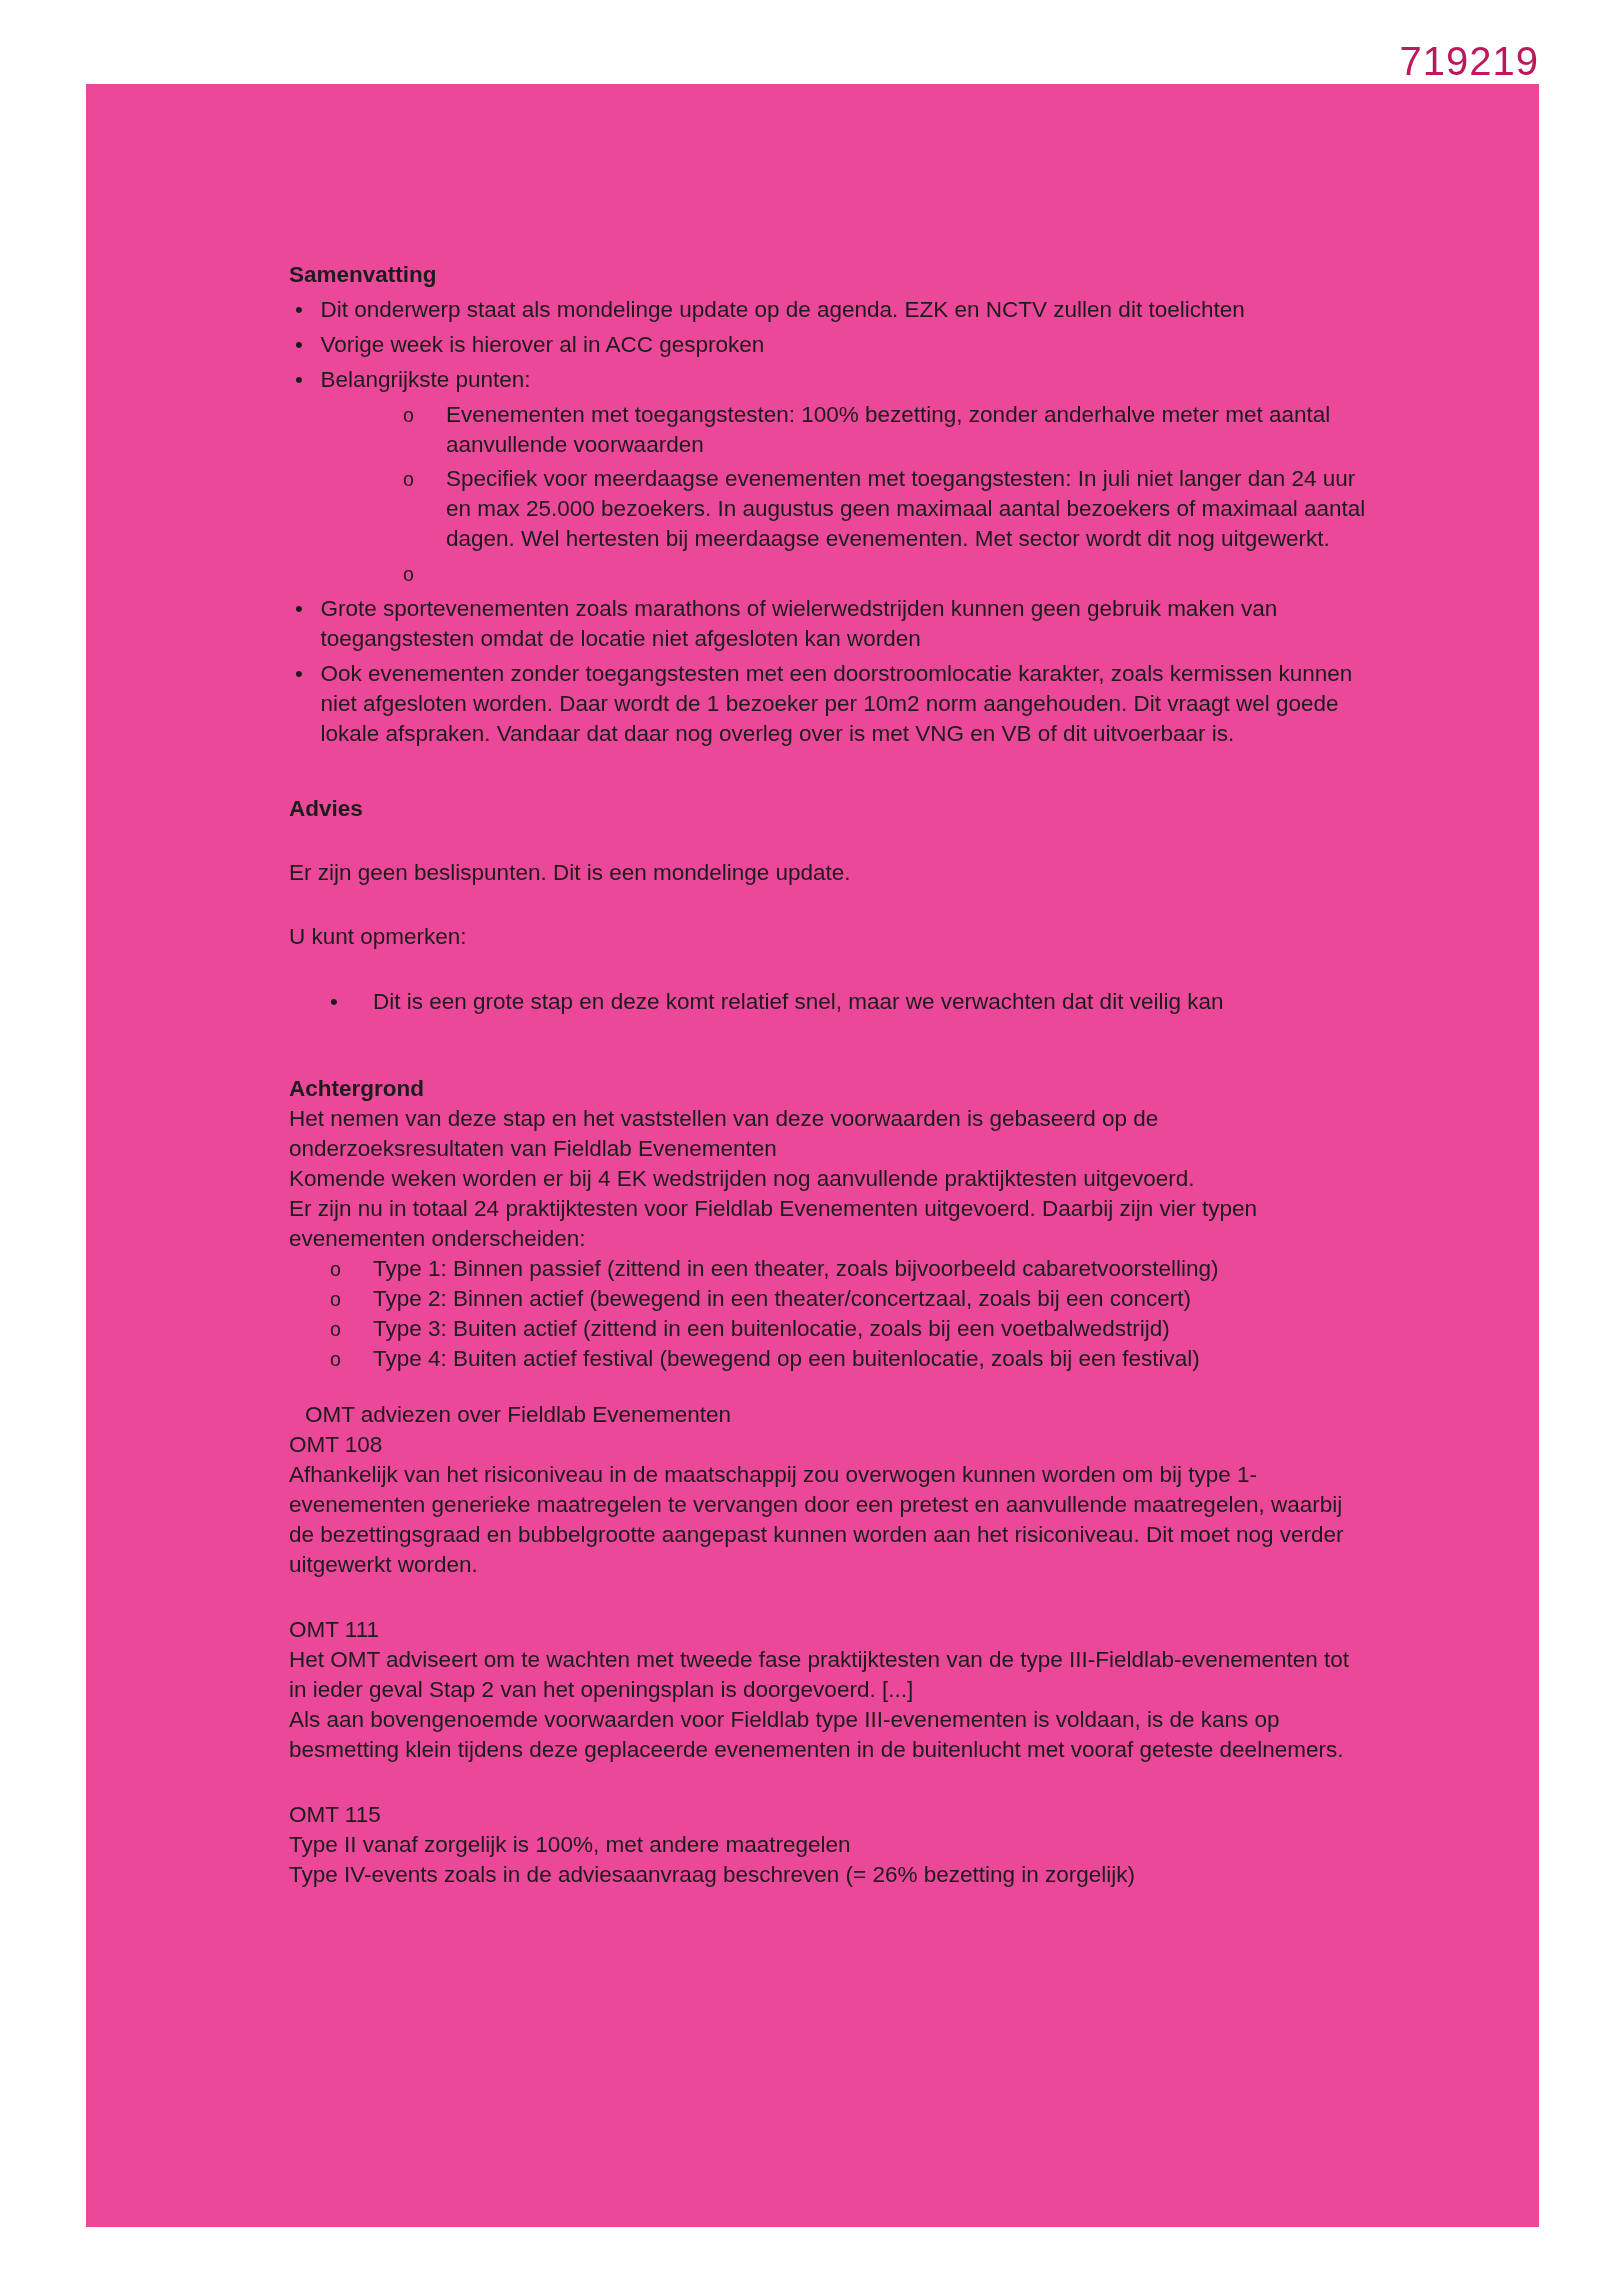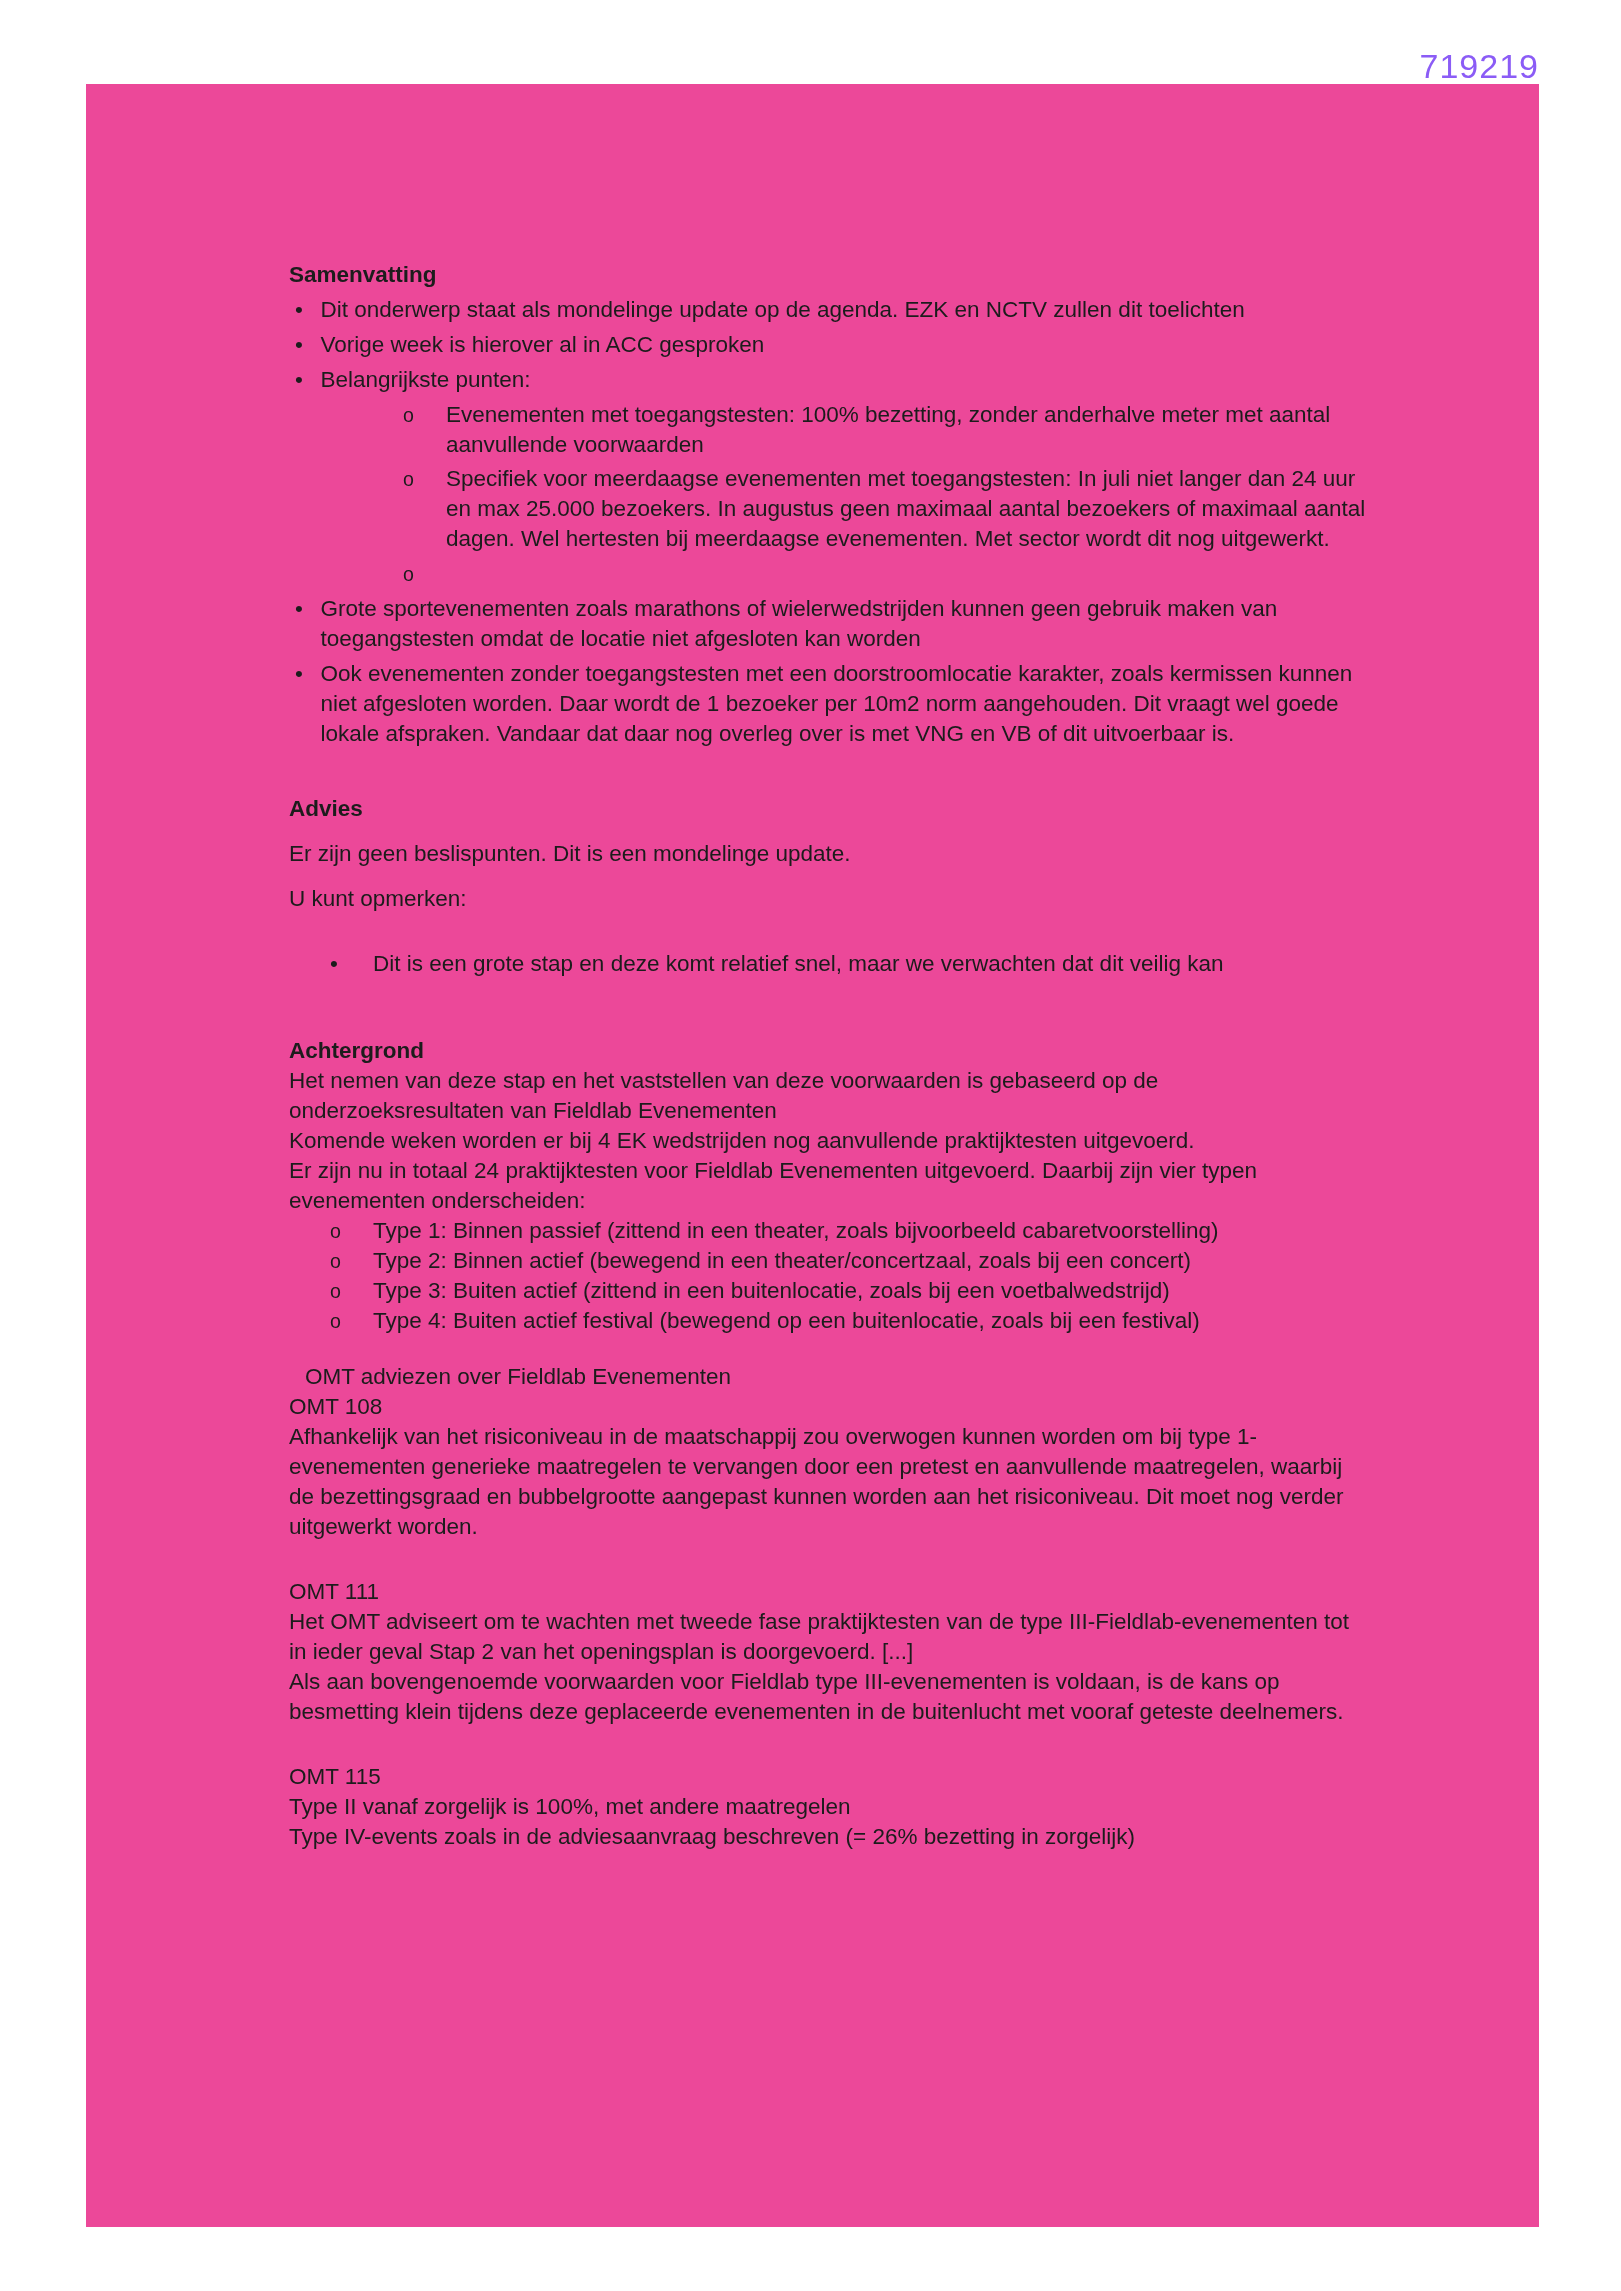--- a/index.html
+++ b/index.html
@@ -14,11 +14,11 @@
   }
   .page-number {
     position: absolute;
-    top: 47px;
+    top: 39px;
     right: 82px;
-    font-size: 34px;
+    font-size: 40px;
     letter-spacing: 1px;
-    color: #8b5cf6;
+    color: #be185d;
   }
   .scan-page {
     position: absolute;

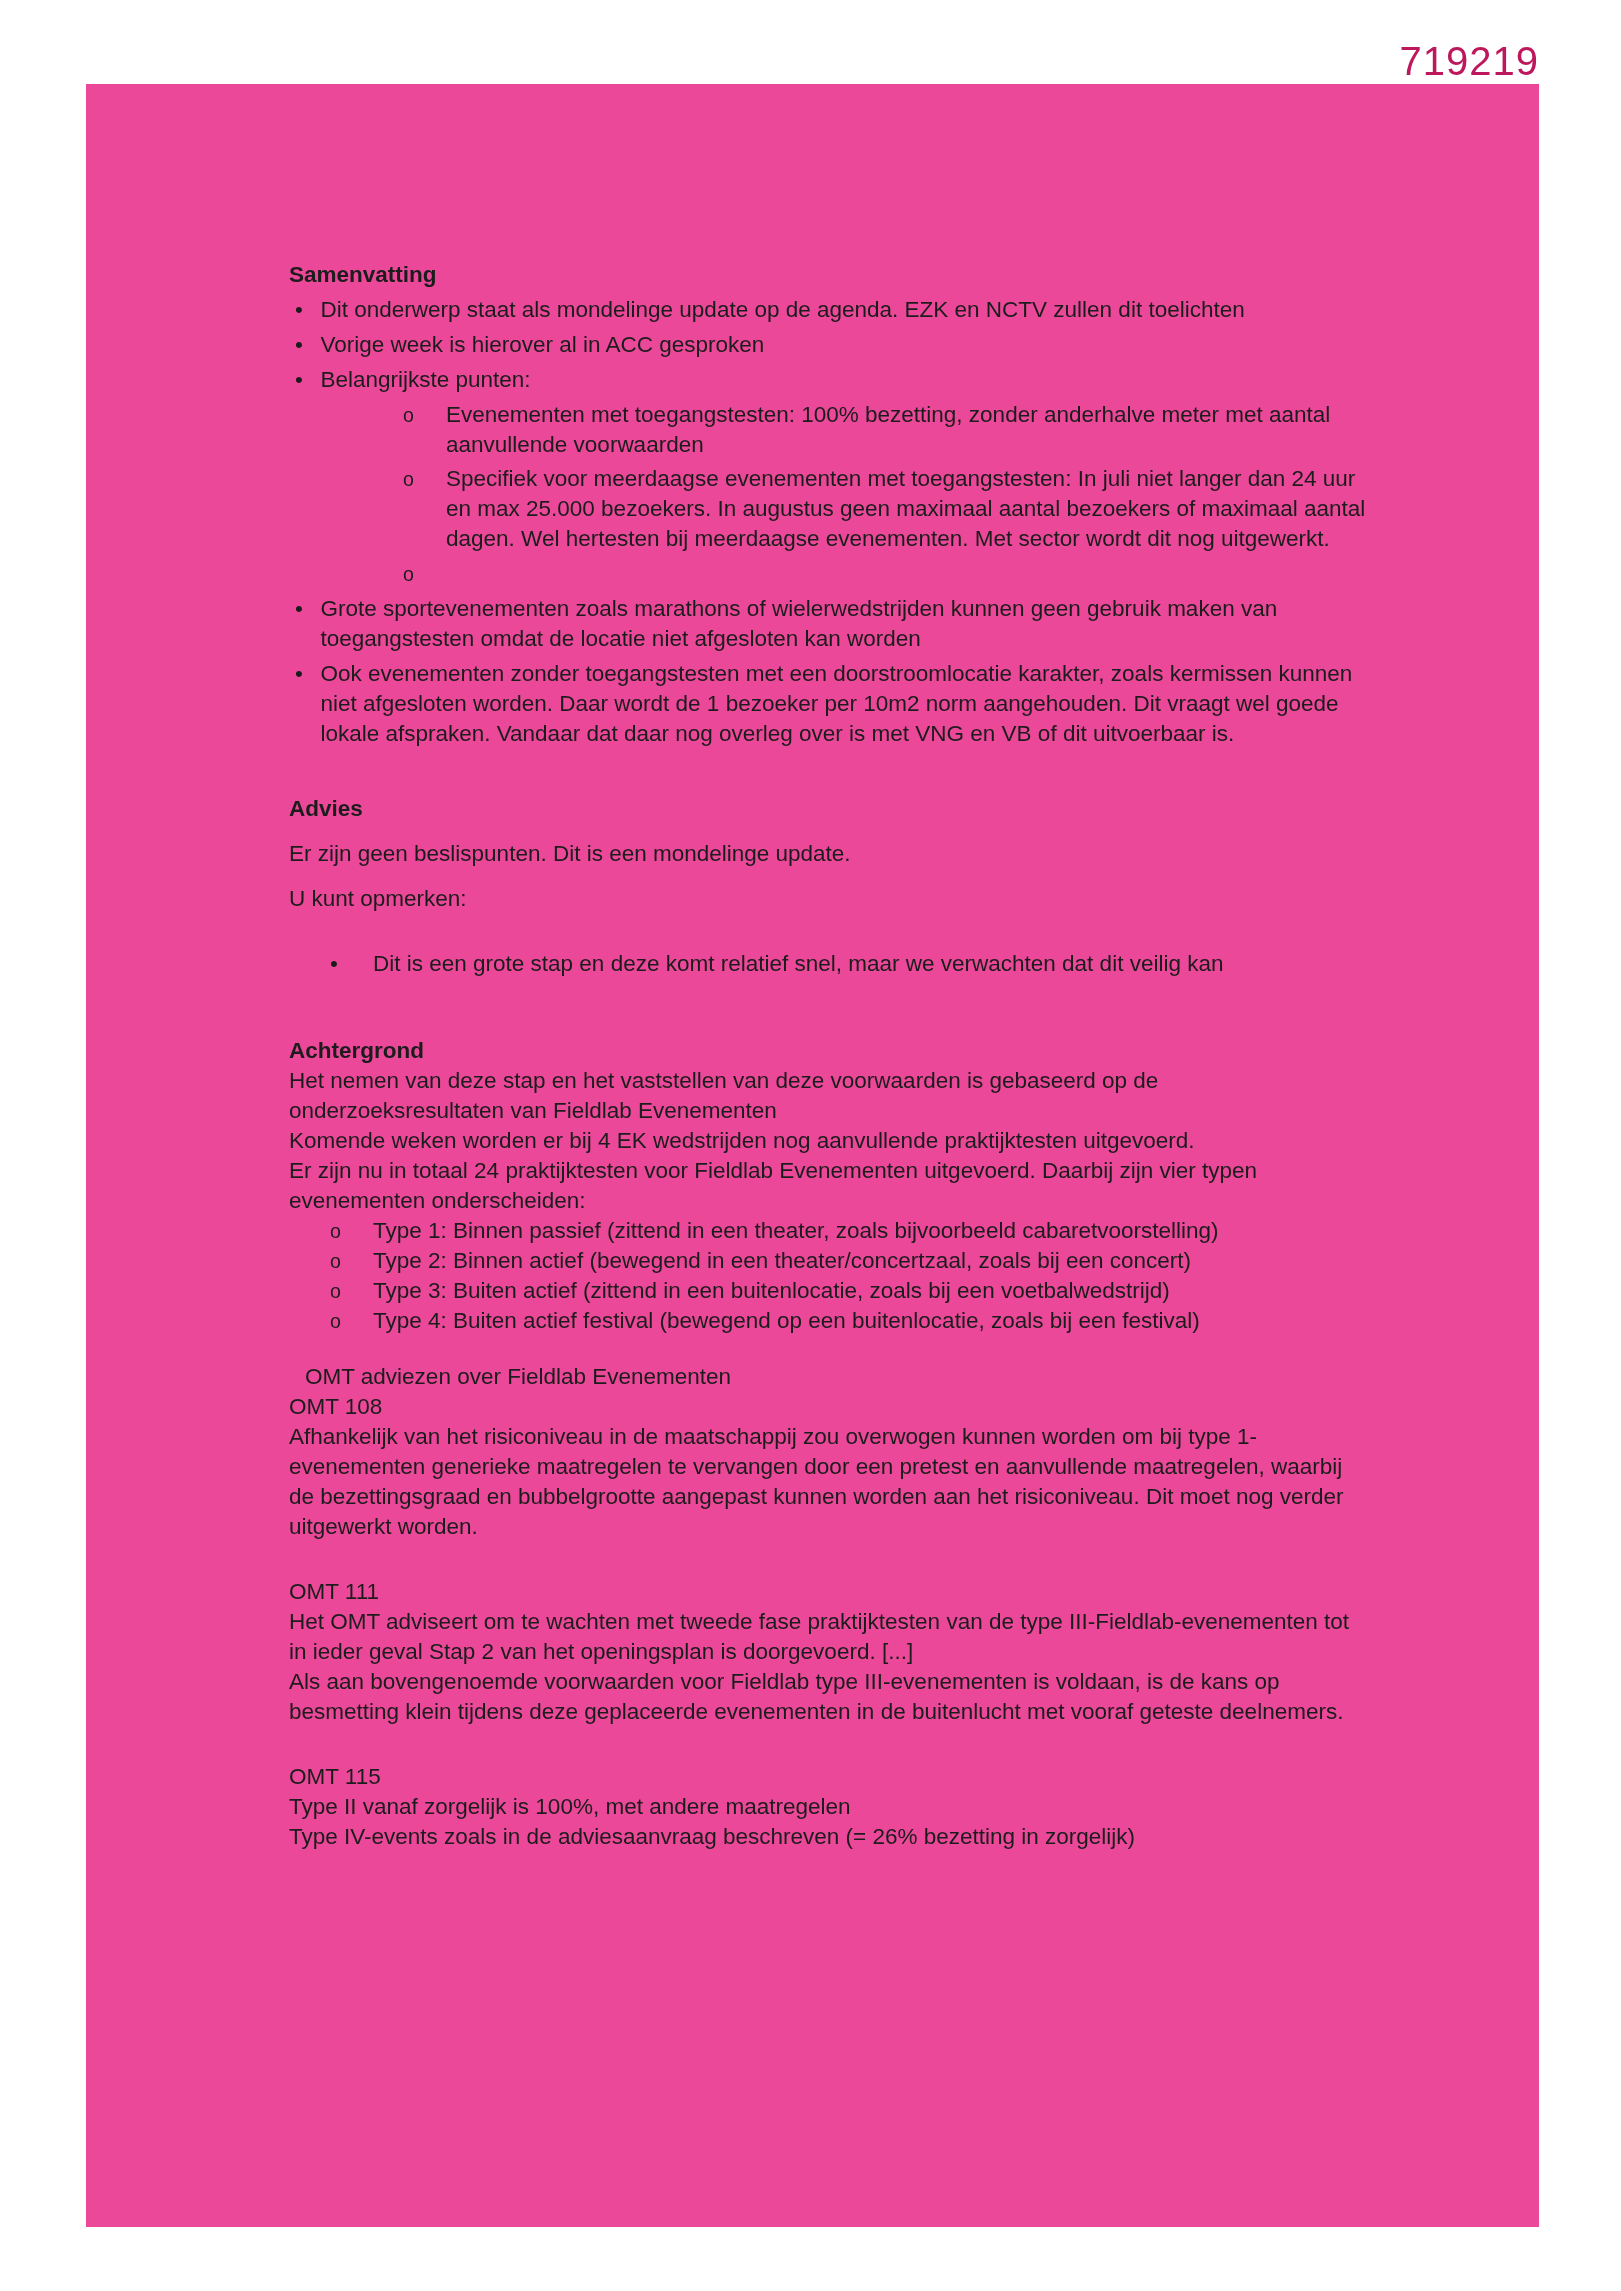--- a/index.html
+++ b/index.html
@@ -47,7 +47,7 @@
   .l1b { padding-left: 41px; }
   .l1b > .marker { width: 43px; }
   .mt-sec   { margin-top: 45px; }
-  .mt-p     { margin-top: 15px; }
+  .mt-p     { margin-top: 34px; }
   .mt-bullet{ margin-top: 35px; }
   .mt-bg    { margin-top: 57px; }
   .mt-omt   { margin-top: 25.5px; margin-left: 16px; }

